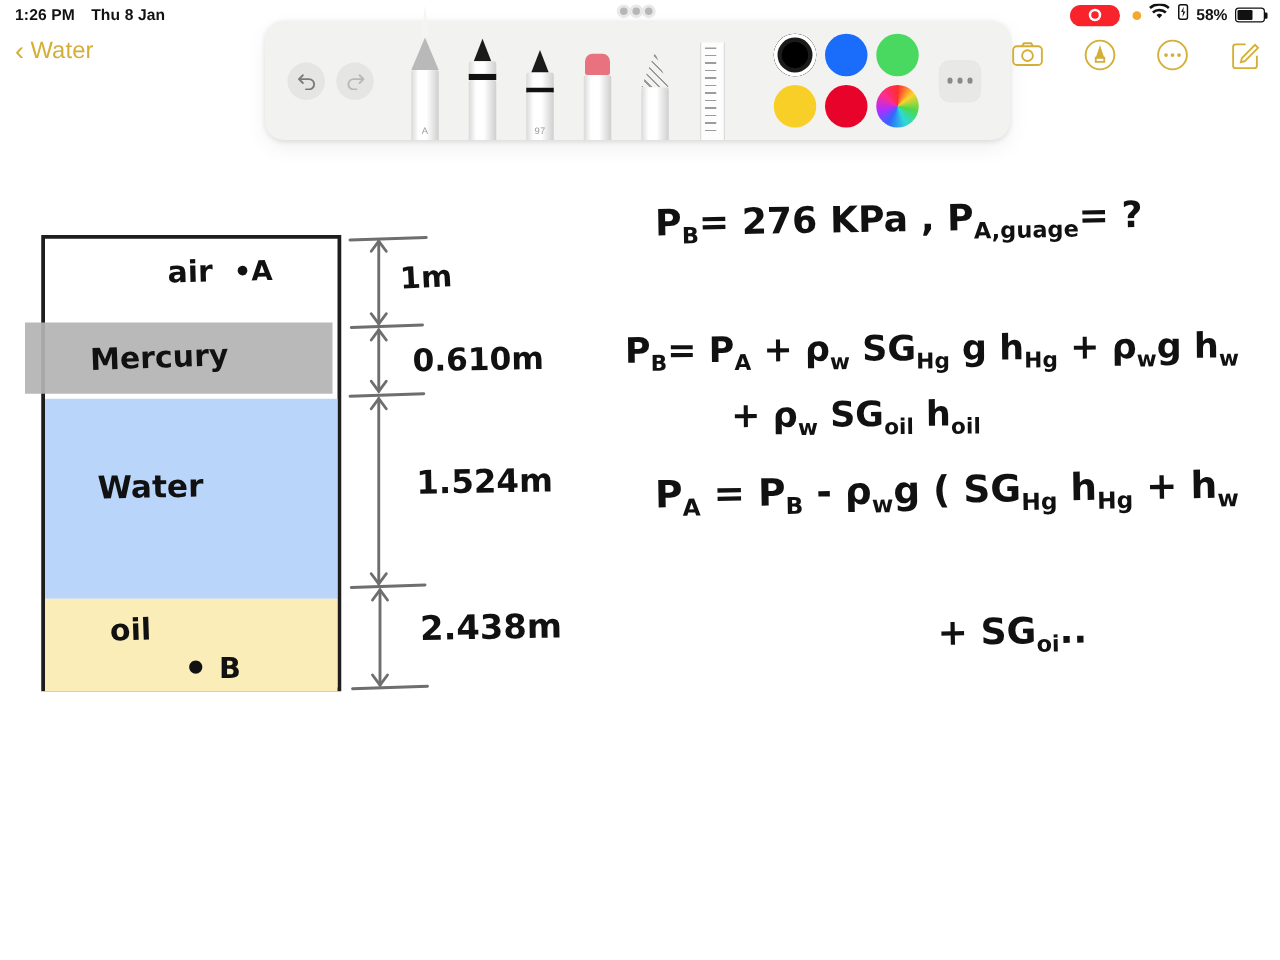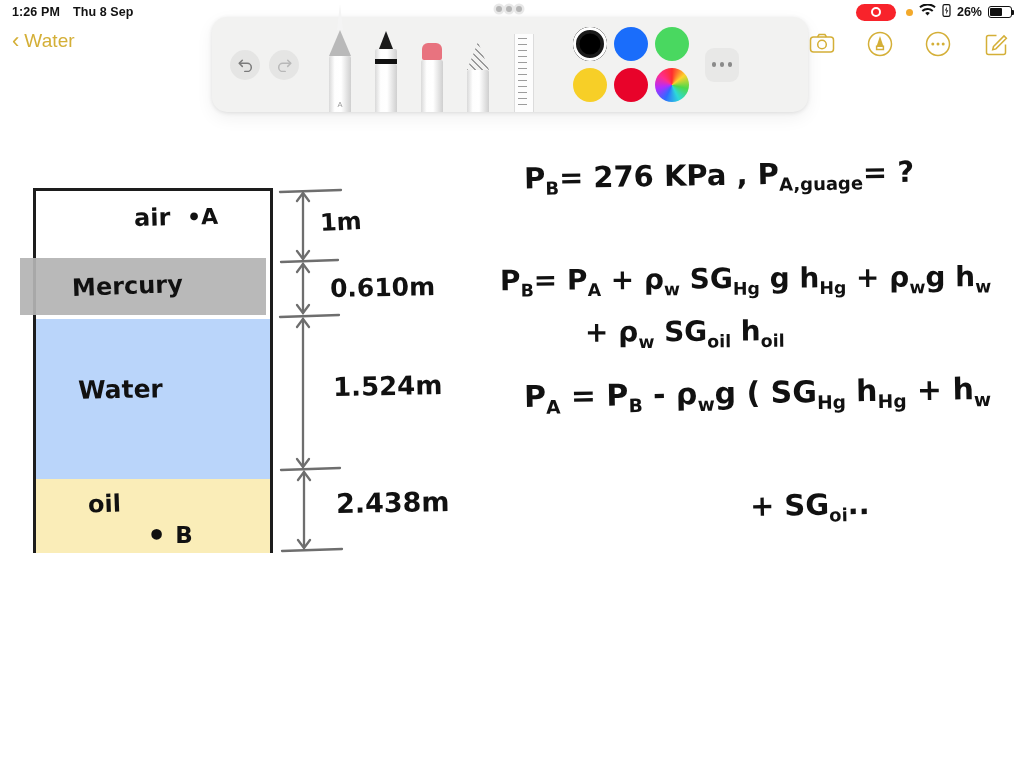--- a/index.html
+++ b/index.html
@@ -213,7 +213,7 @@
 <div id="status-bar">
   <div class="sb-left">
     <span class="sb-time">1:26 PM</span>
-    <span class="sb-date">Thu 8 Sep</span>
+    <span class="sb-date">Thu 8 Jan</span>
   </div>
   <div class="sb-right">
     <div class="rec-pill">

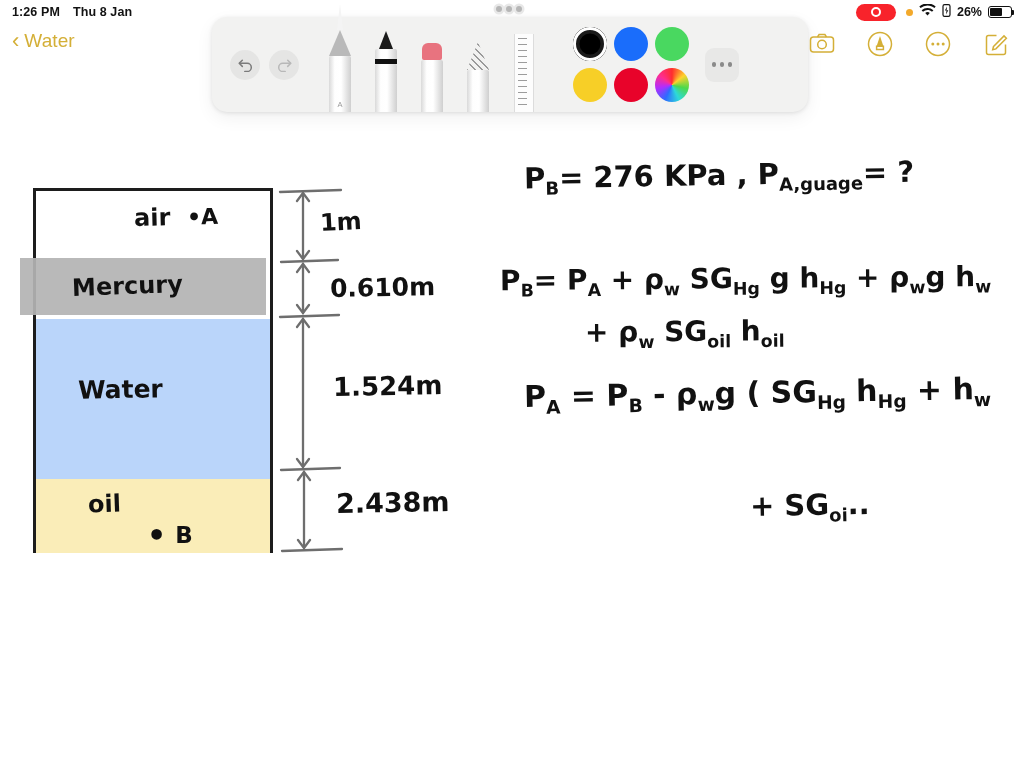--- a/index.html
+++ b/index.html
@@ -231,7 +231,7 @@
           <path d="M5 2.4L2.9 6.6h1.6L4 10.6 6.3 6.2H4.6z" fill="#111"></path>
         </svg>
     </span>
-    <span class="sb-batt-pct">26%</span>
+    <span class="sb-batt-pct">58%</span>
     <div class="batt-shell">
       <div class="batt-fill" id="batt-fill" style="width: 58%;"></div>
     </div>

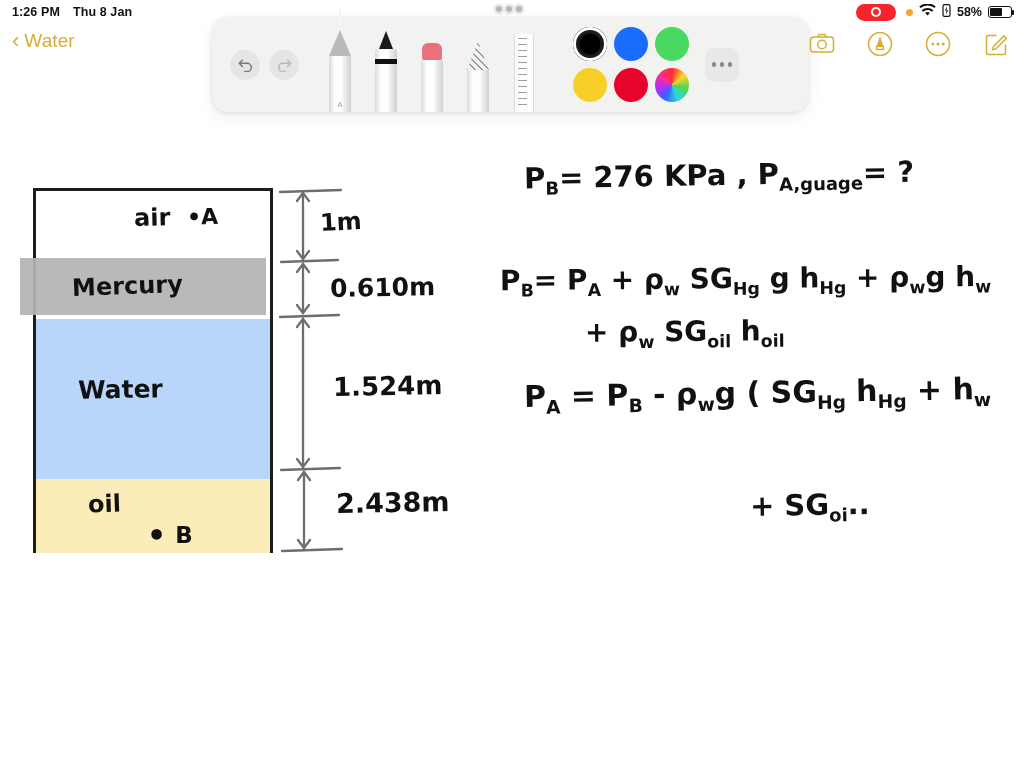--- a/index.html
+++ b/index.html
@@ -312,6 +312,13 @@
     </div>
 
 
+    <div class="tool">
+      <div class="nib-pen"></div>
+      <div class="body" style="height:12px"></div>
+      <div class="pen-stripe" style="height:4px"></div>
+      <div class="body" style="height:38px"></div>
+      <span class="tool-num">97</span>
+    </div>
 
     <div class="tool">
       <div class="eraser-top"></div>

